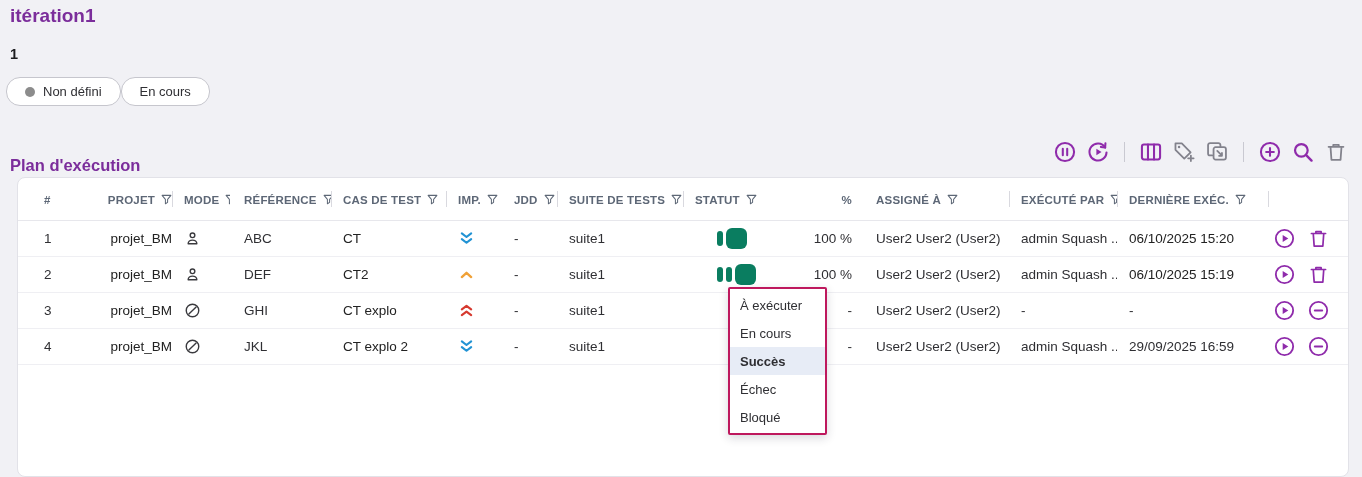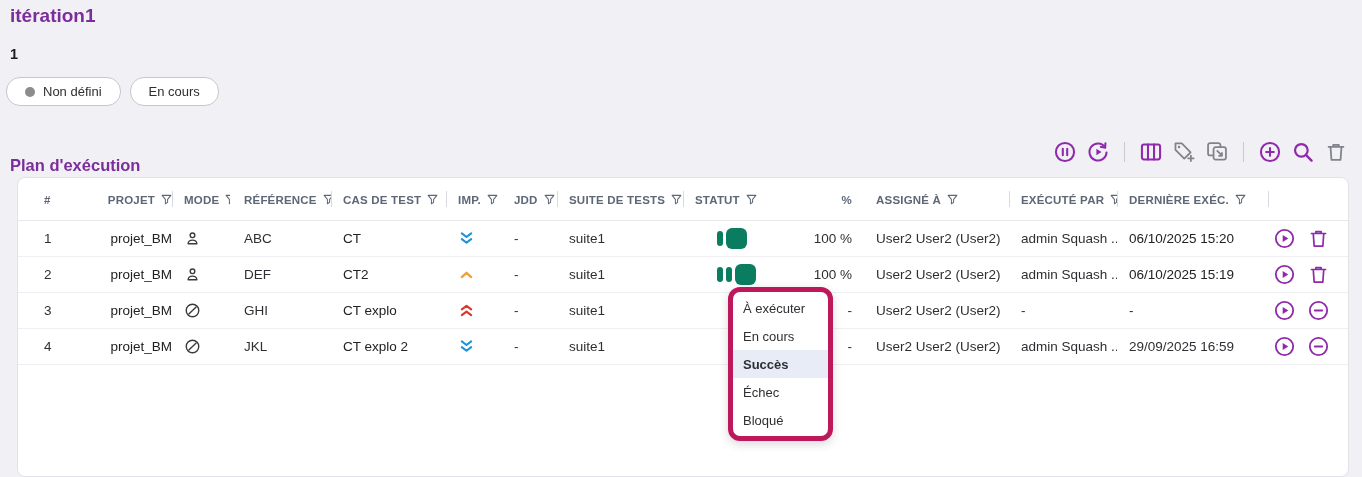--- a/index.html
+++ b/index.html
@@ -7,7 +7,7 @@
         font-family:"Liberation Sans",sans-serif;color:#2f2f33;}
   .page-title{position:absolute;left:10px;top:5px;font-size:19px;font-weight:bold;color:#7b2d9b;}
   .iter-index{position:absolute;left:10px;top:46px;font-size:14.5px;font-weight:bold;color:#1c1c1e;}
-  .pills{position:absolute;left:6px;top:77px;display:flex;gap:9px;}
+  .pills{position:absolute;left:6px;top:77px;display:flex;}
   .pill{display:inline-flex;align-items:center;gap:8px;height:27px;padding:0 18px;background:#fff;
         border:1px solid #c6c6cd;border-radius:14px;font-size:13px;color:#2f2f33;cursor:pointer;}
   .pill .dot{width:10px;height:10px;border-radius:50%;background:#8c8c8c;}

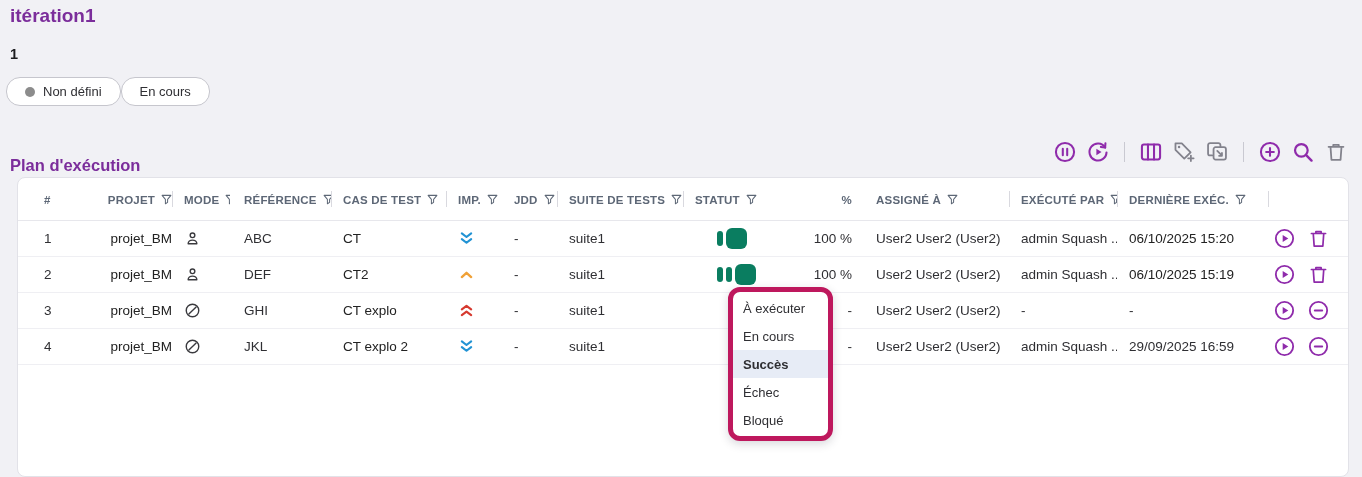--- a/index.html
+++ b/index.html
@@ -43,8 +43,8 @@
            width:21px;height:21px;display:inline-flex;align-items:center;justify-content:center;vertical-align:middle;}
   .act-btn:first-child{margin-left:0;}
   .act-btn svg{width:21px;height:21px;}
-  .dropdown{position:absolute;left:728px;top:287px;width:95px;background:#fff;border:5px solid #be185d;
-            border-radius:12px;box-shadow:0 3px 10px rgba(40,40,60,.18);z-index:5;padding:2px 0;}
+  .dropdown{position:absolute;left:728px;top:287px;width:95px;background:#fff;border:2px solid #be185d;
+            border-radius:2px;box-shadow:0 3px 10px rgba(40,40,60,.18);z-index:5;padding:2px 0;}
   .dd-item{padding:6.5px 10px;font-size:13px;color:#2f2f33;cursor:pointer;}
   .dd-item.selected{font-weight:bold;background:#e7ecf6;}
 </style>

